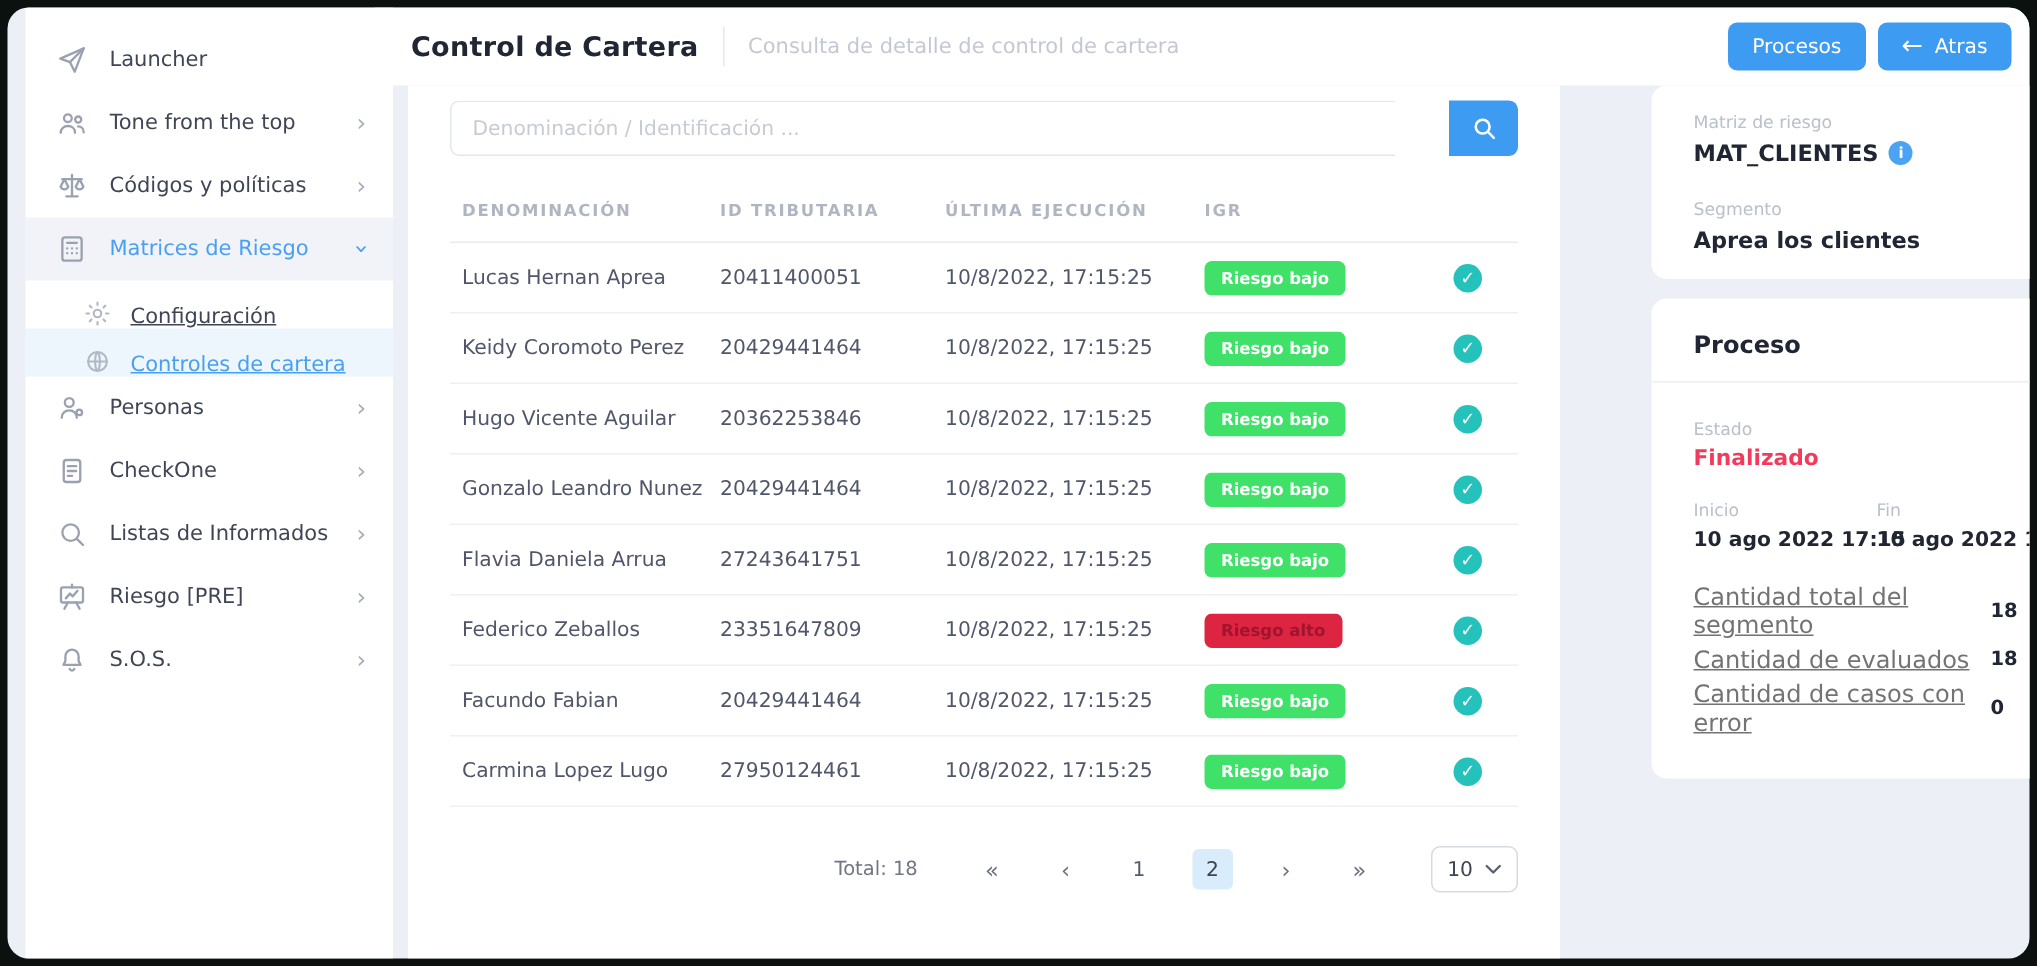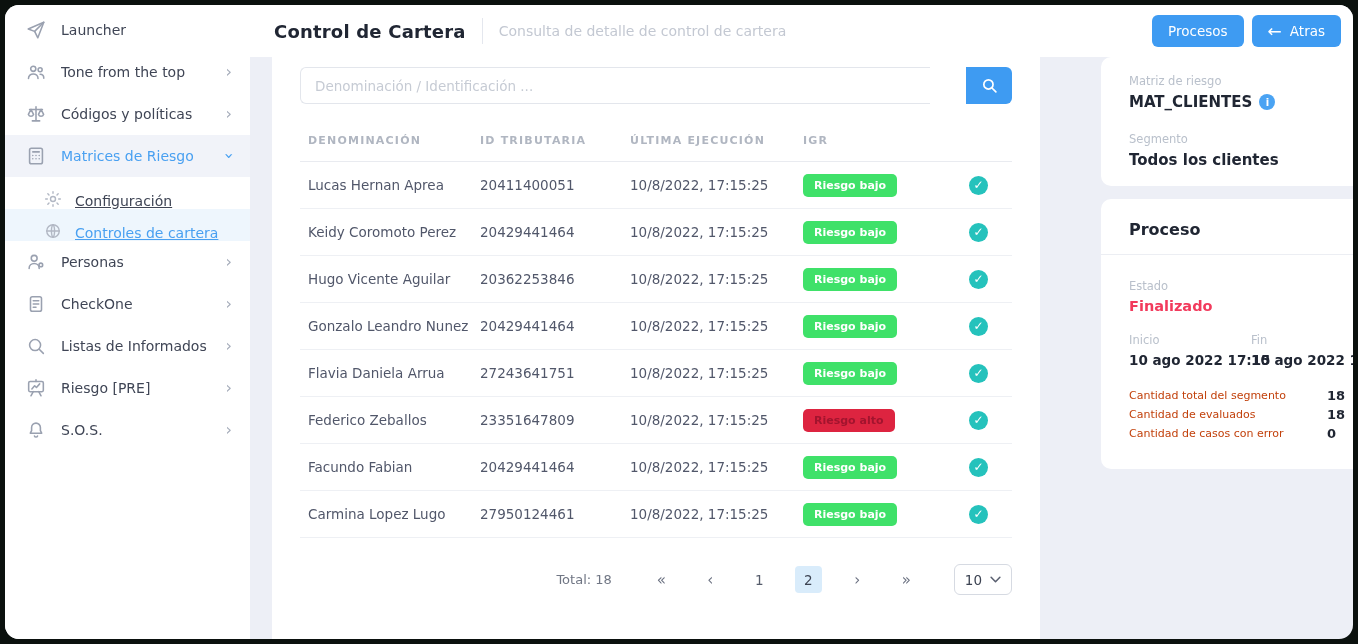--- a/index.html
+++ b/index.html
@@ -7,7 +7,7 @@
   .app { position:absolute; left:5px; top:5px; width:1348px; height:634px; border-radius:14px; overflow:hidden; background:#edeff6; }
 
   
-  .sidebar { position:absolute; left:0; top:0; bottom:0; width:245px; background:#fff; padding-top:4px; z-index:3; }
+  .sidebar { position:absolute; left:12px; top:0; bottom:0; width:245px; background:#fff; padding-top:14px; z-index:3; }
   .side-item { display:flex; align-items:center; height:42px; padding:0 18px 0 20px; color:#3f4555; font-size:14px; cursor:pointer; }
   .side-item .s-icon { width:22px; height:22px; margin-right:14px; color:#9aa1b0; flex:none; display:flex; align-items:center; justify-content:center; }
   .side-item .s-label { flex:1; white-space:nowrap; overflow:hidden; }

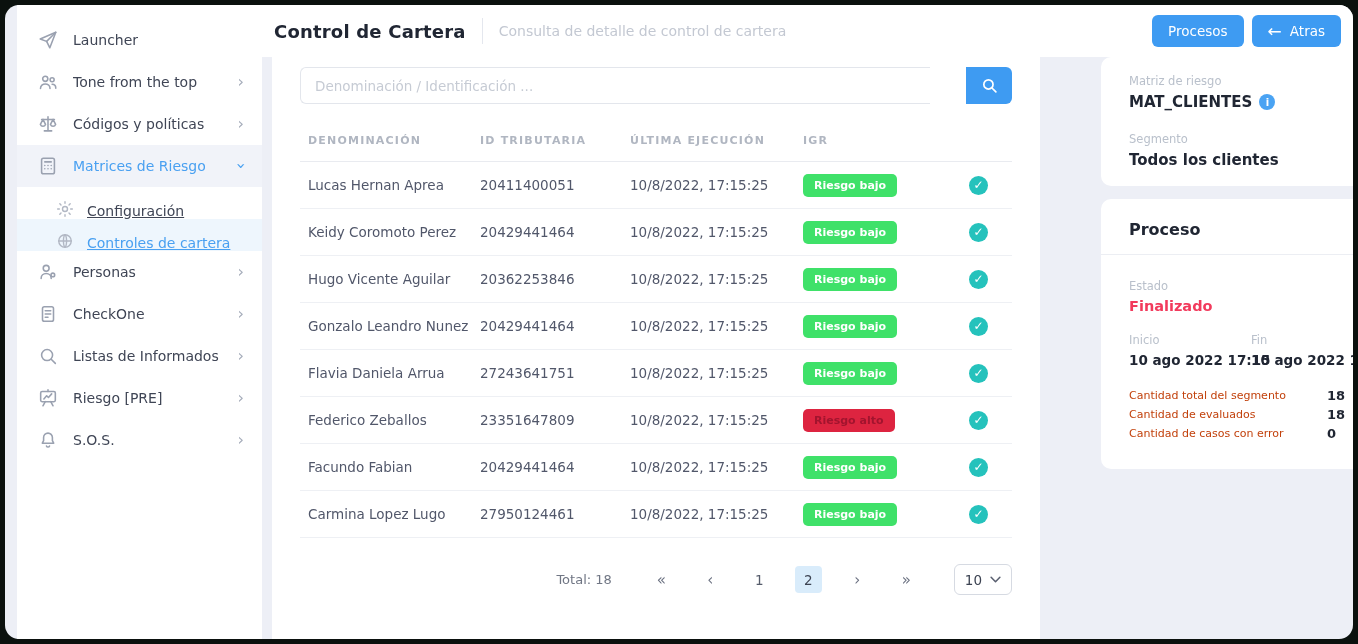--- a/index.html
+++ b/index.html
@@ -328,7 +328,7 @@
       </div>
       <div class="lbl">Segmento</div>
       <div class="val">
-          <span>Todos los clientes</span>
+          <span>Aprea los clientes</span>
         </div>
     </div>
 

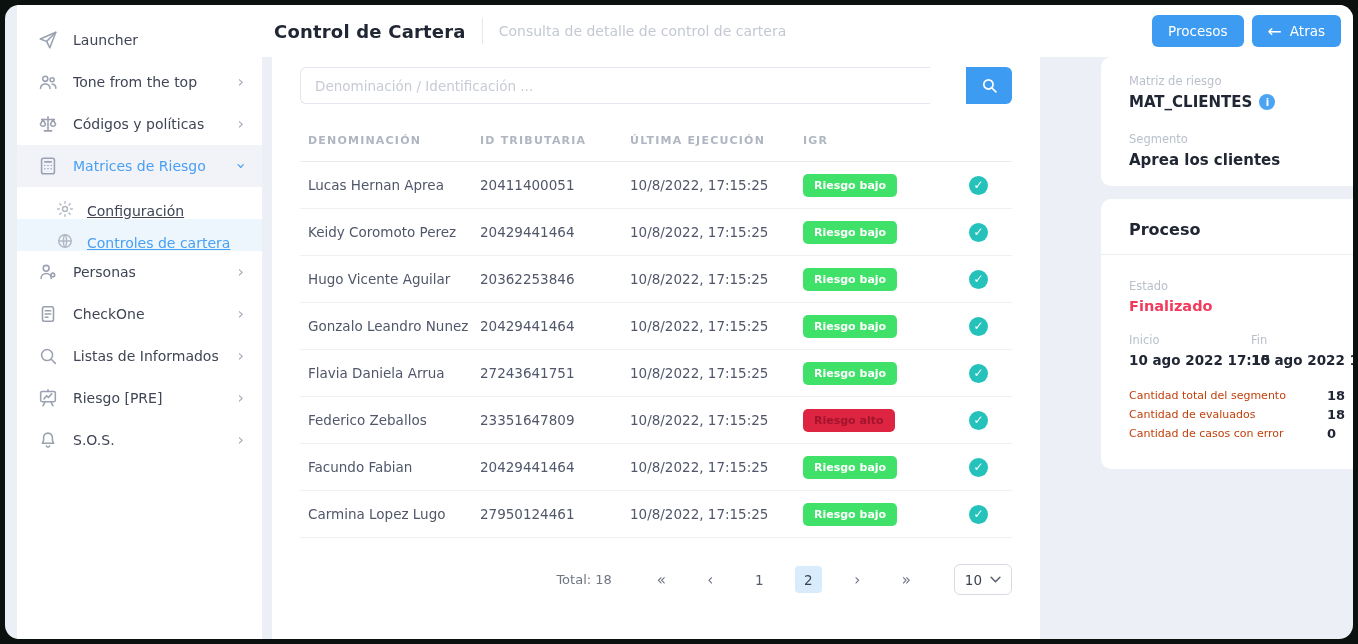--- a/index.html
+++ b/index.html
@@ -71,7 +71,7 @@
   .date-val { font-size:13.5px; font-weight:bold; color:#202633; white-space:nowrap; }
   .stats { margin-top:20px; }
   .stat-row { display:flex; align-items:center; margin-bottom:4px; }
-  .stat-lbl { flex:1; font-size:11px; color:#c2410c; }
+  .stat-lbl { flex:1; font-size:16px; color:#737373;text-decoration:underline; }
   .stat-val { width:36px; font-size:13px; font-weight:bold; color:#202633; }
 </style>
 </head>

